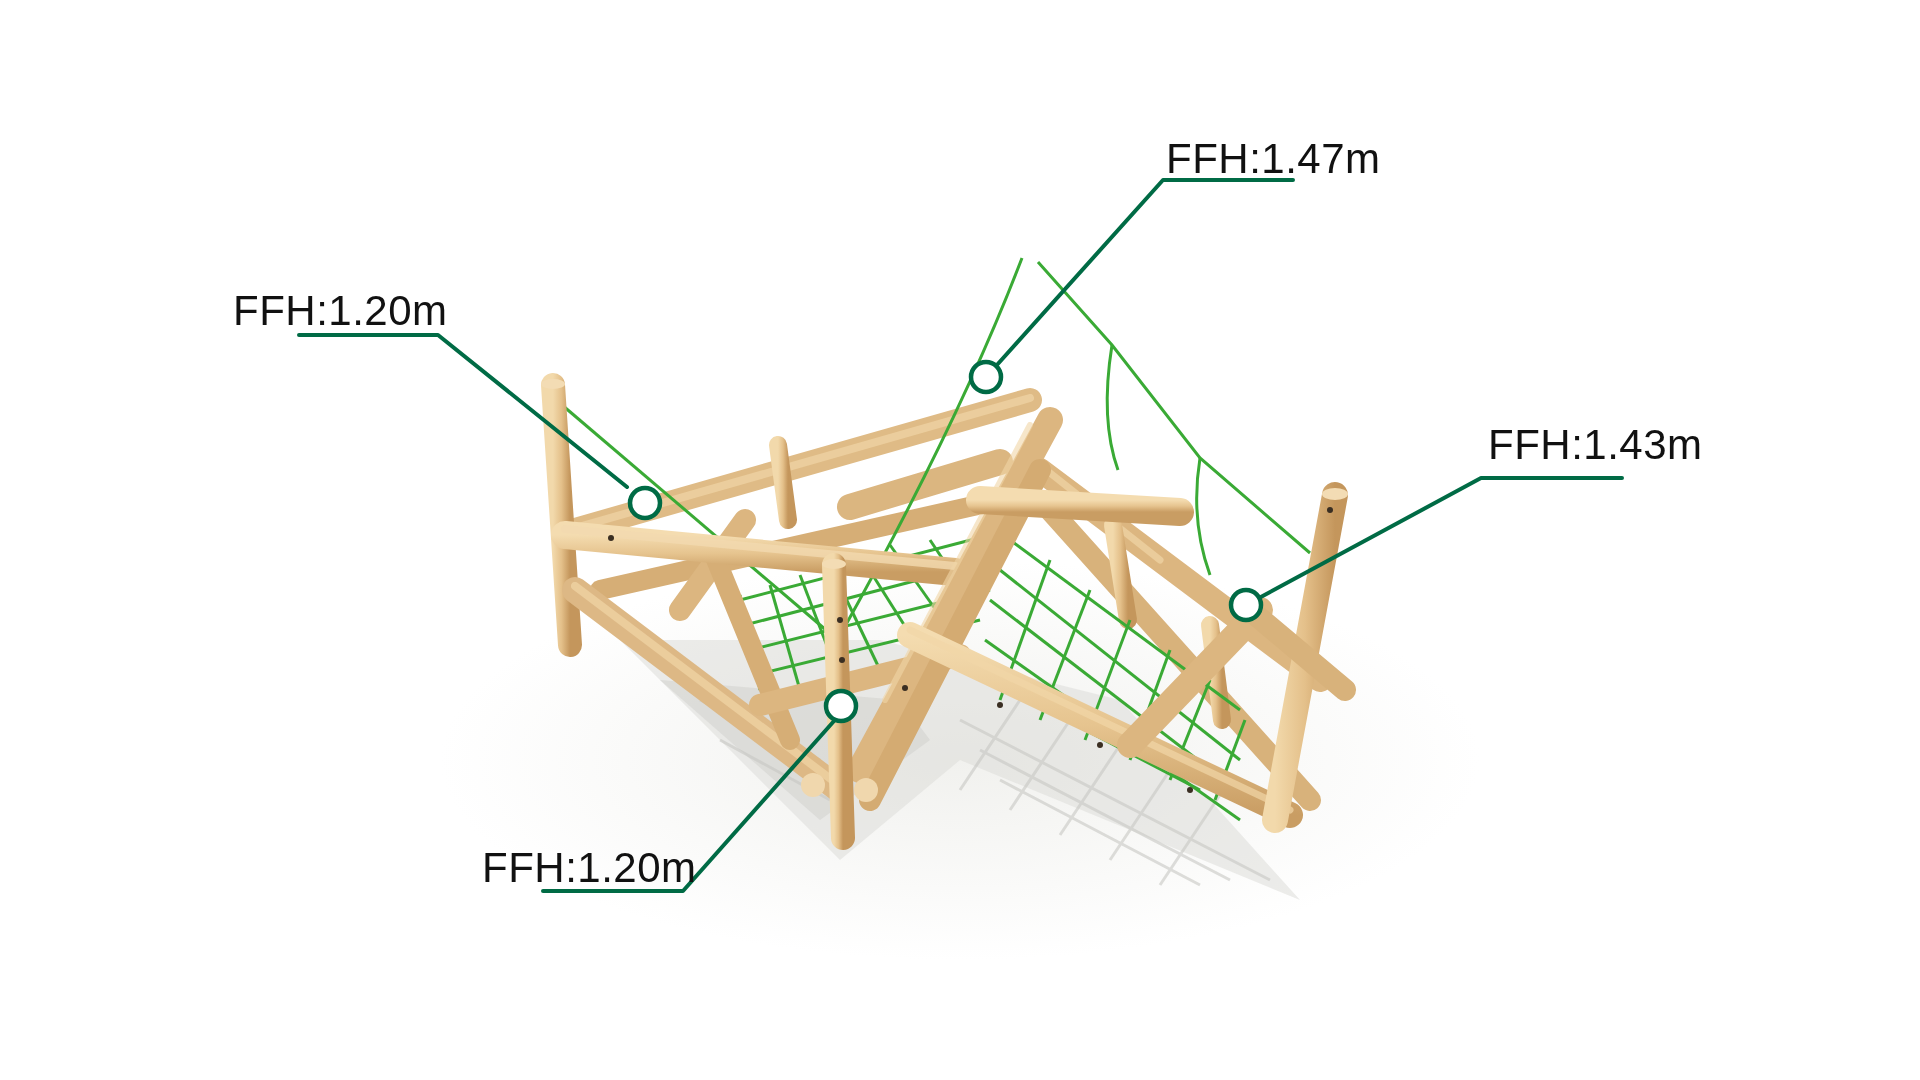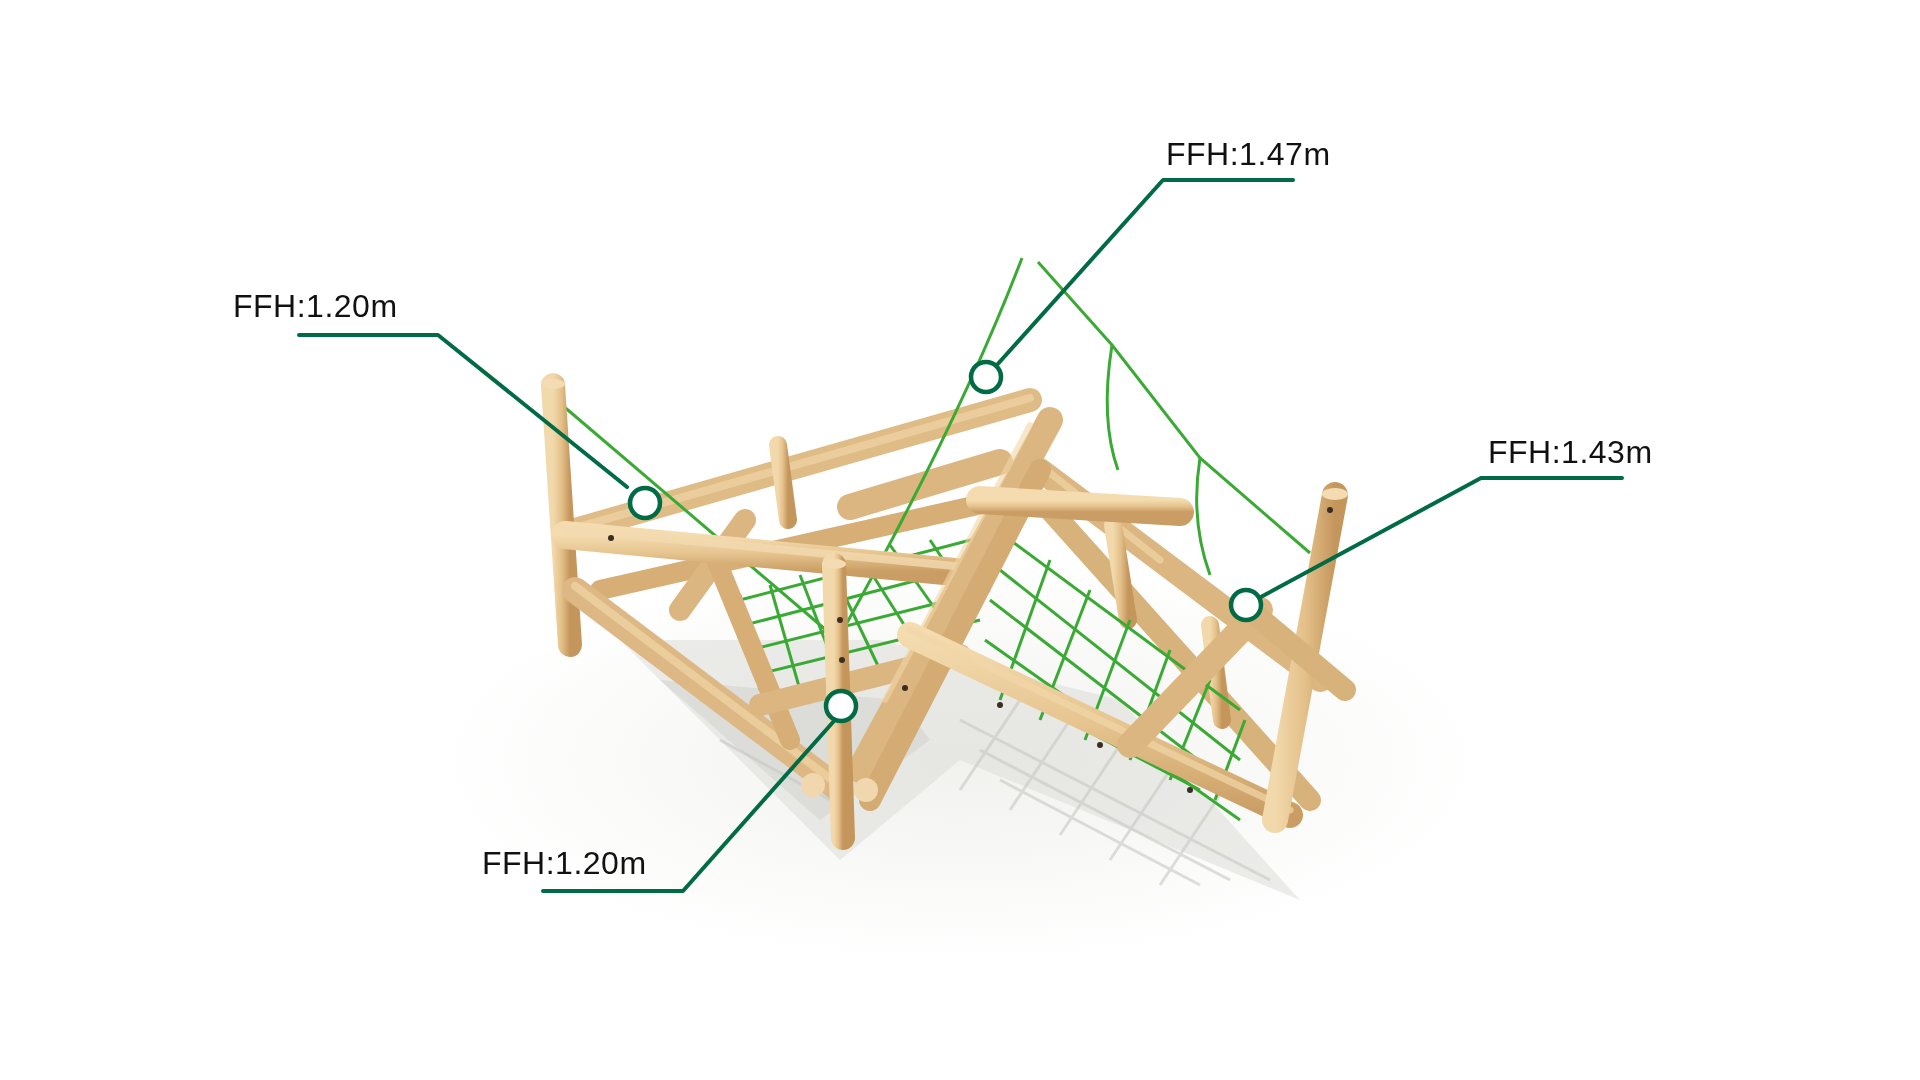--- a/index.html
+++ b/index.html
@@ -6,7 +6,7 @@
   body { width:1920px; height:1080px; overflow:hidden; background:#ffffff; position:relative;
          font-family:"Liberation Sans", "DejaVu Sans", sans-serif; }
   #scene { position:absolute; left:0; top:0; width:1920px; height:1080px; }
-  .ffh-label { position:absolute; font-size:32px; line-height:1; color:#111111; letter-spacing:0.5px;
+  .ffh-label { position:absolute; font-size:42px; line-height:1; color:#111111; letter-spacing:0.5px;
                font-weight:300; white-space:nowrap; }
 </style>
 </head>

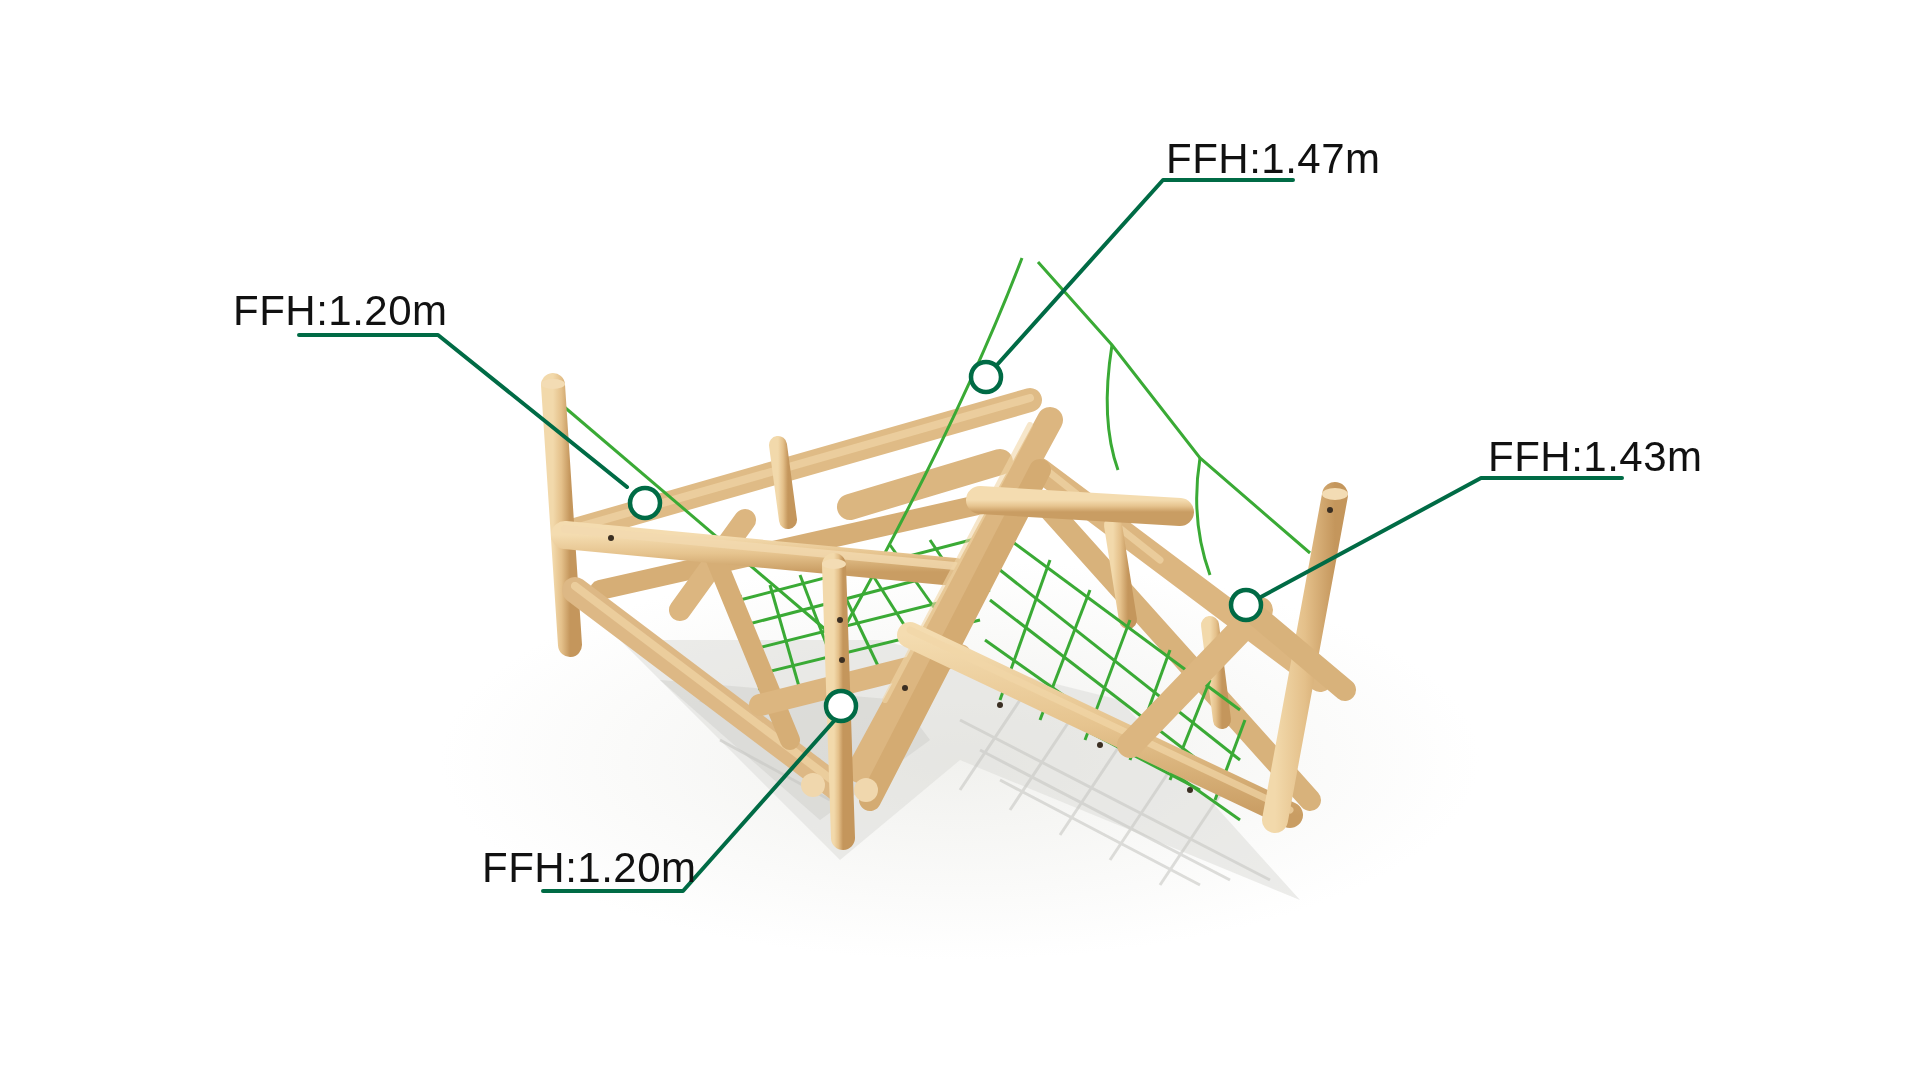--- a/index.html
+++ b/index.html
@@ -169,7 +169,7 @@
 
 <div class="ffh-label" style="left:233px; top:290px;">FFH:1.20m</div>
 <div class="ffh-label" style="left:1166px; top:138px;">FFH:1.47m</div>
-<div class="ffh-label" style="left:1488px; top:436px;">FFH:1.43m</div>
+<div class="ffh-label" style="left:1488px; top:424px;">FFH:1.43m</div>
 <div class="ffh-label" style="left:482px; top:847px;">FFH:1.20m</div>
 
 </body></html>

